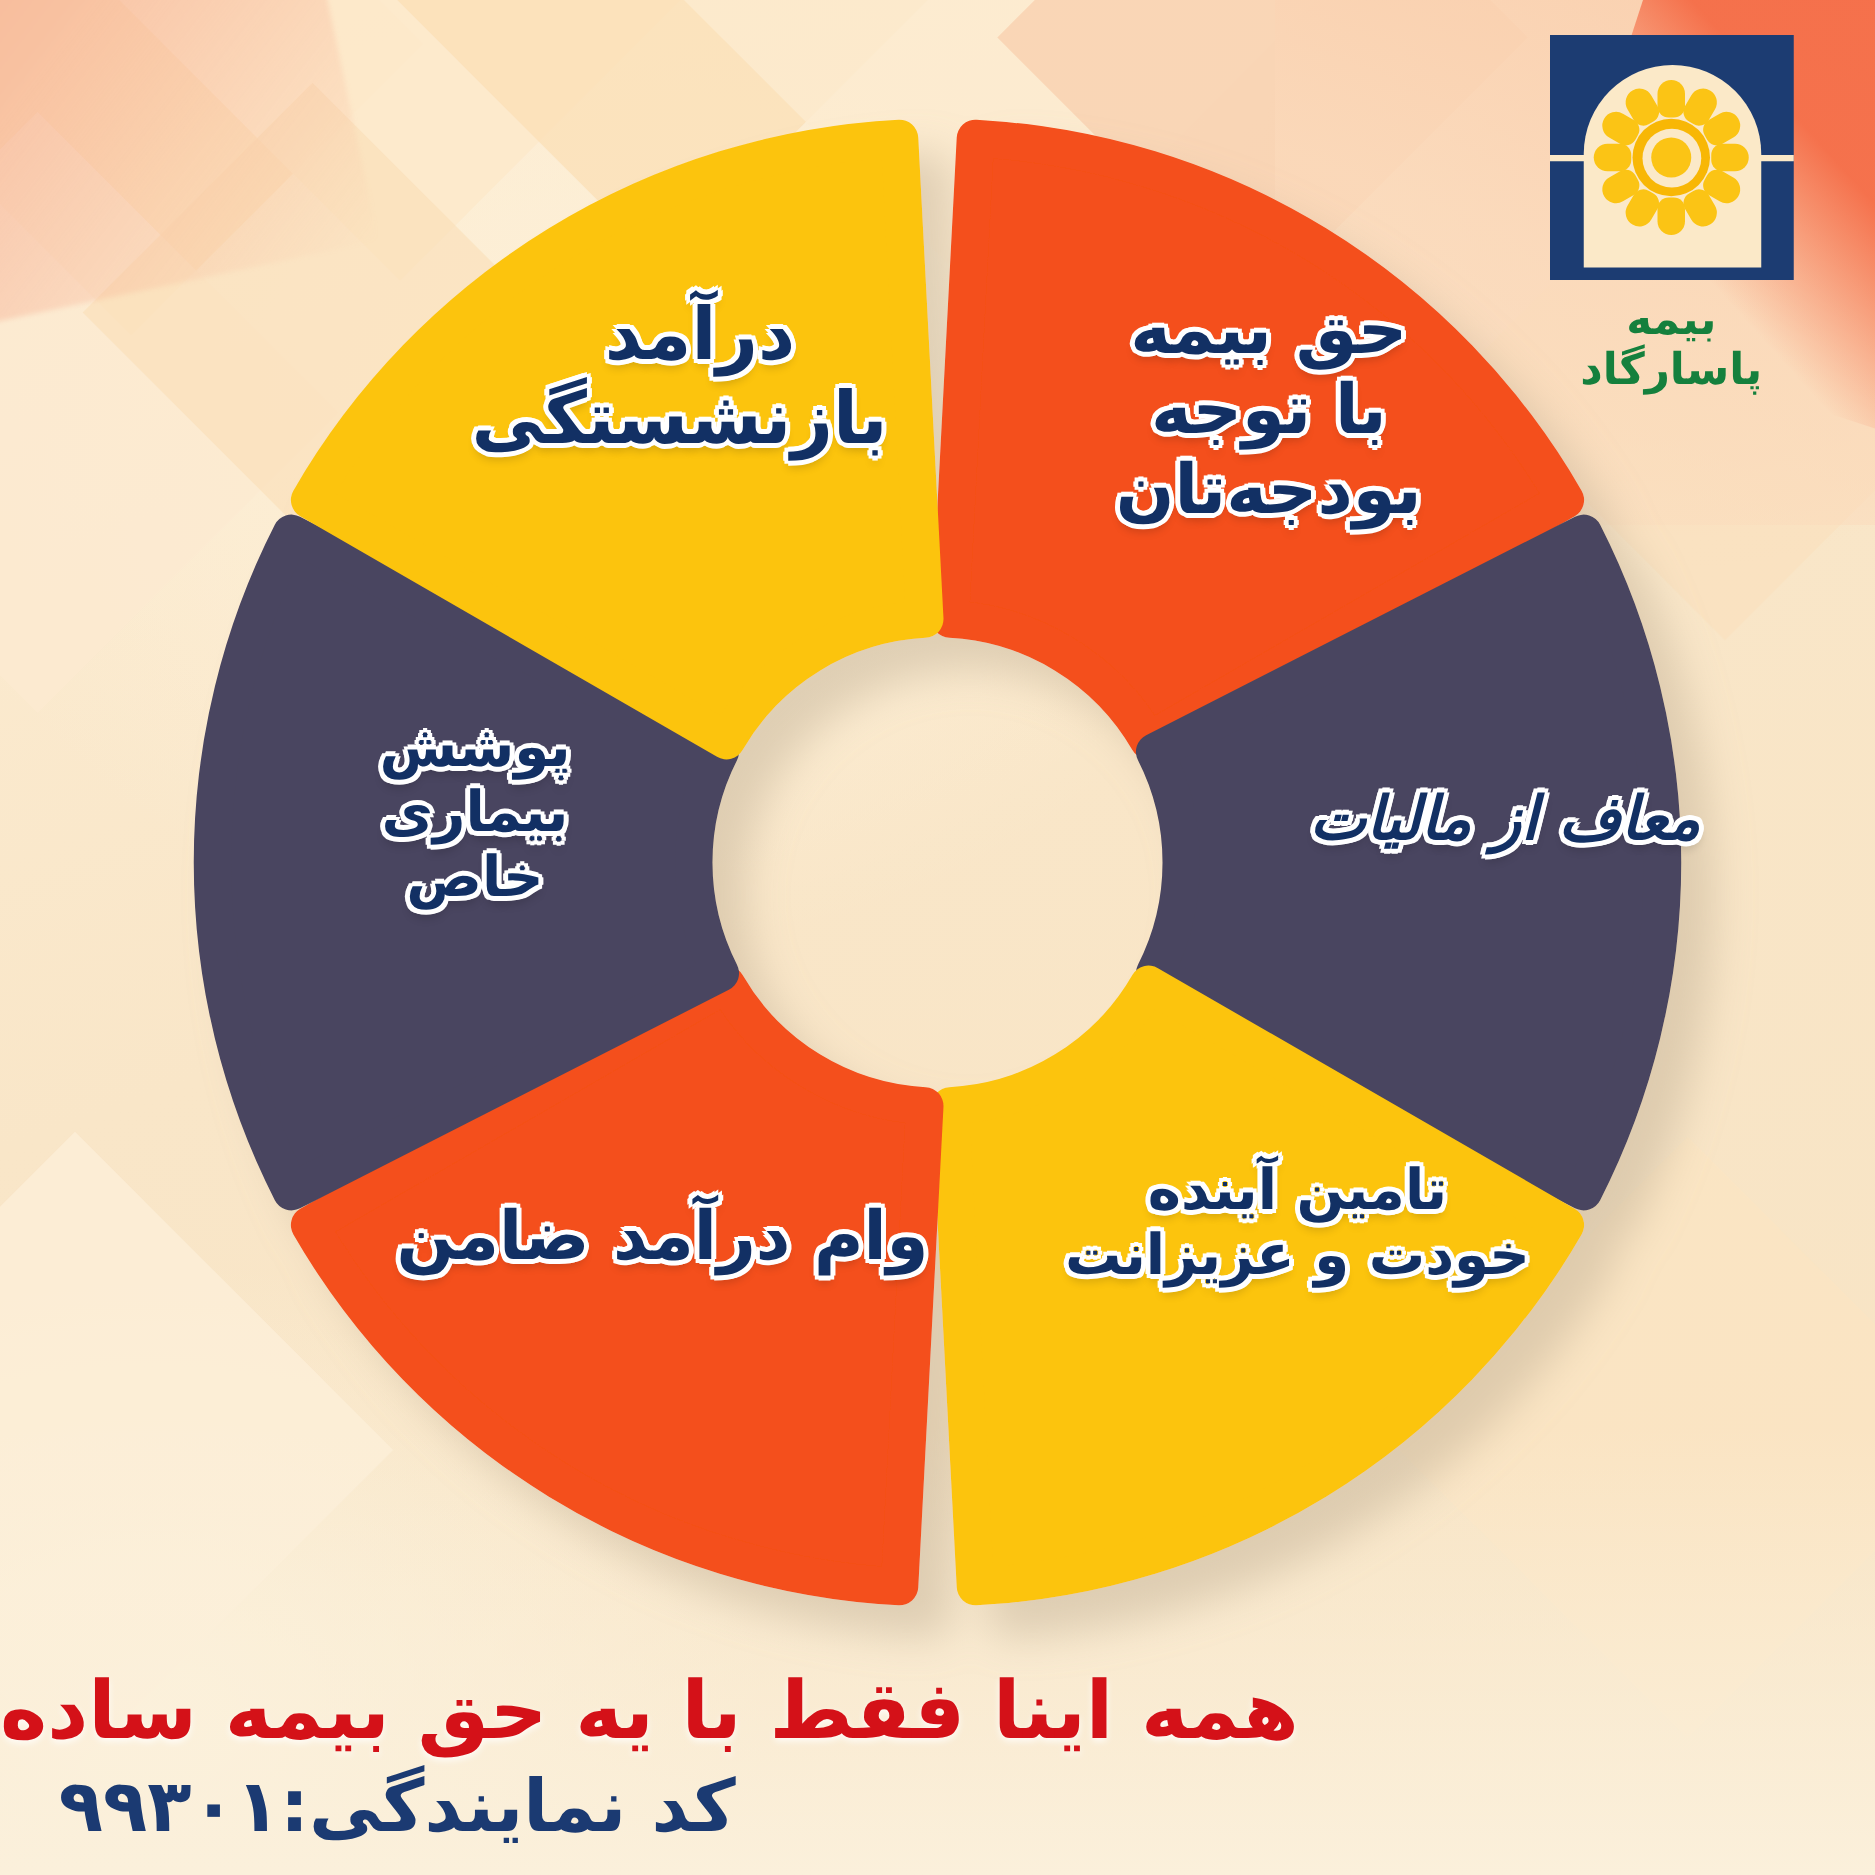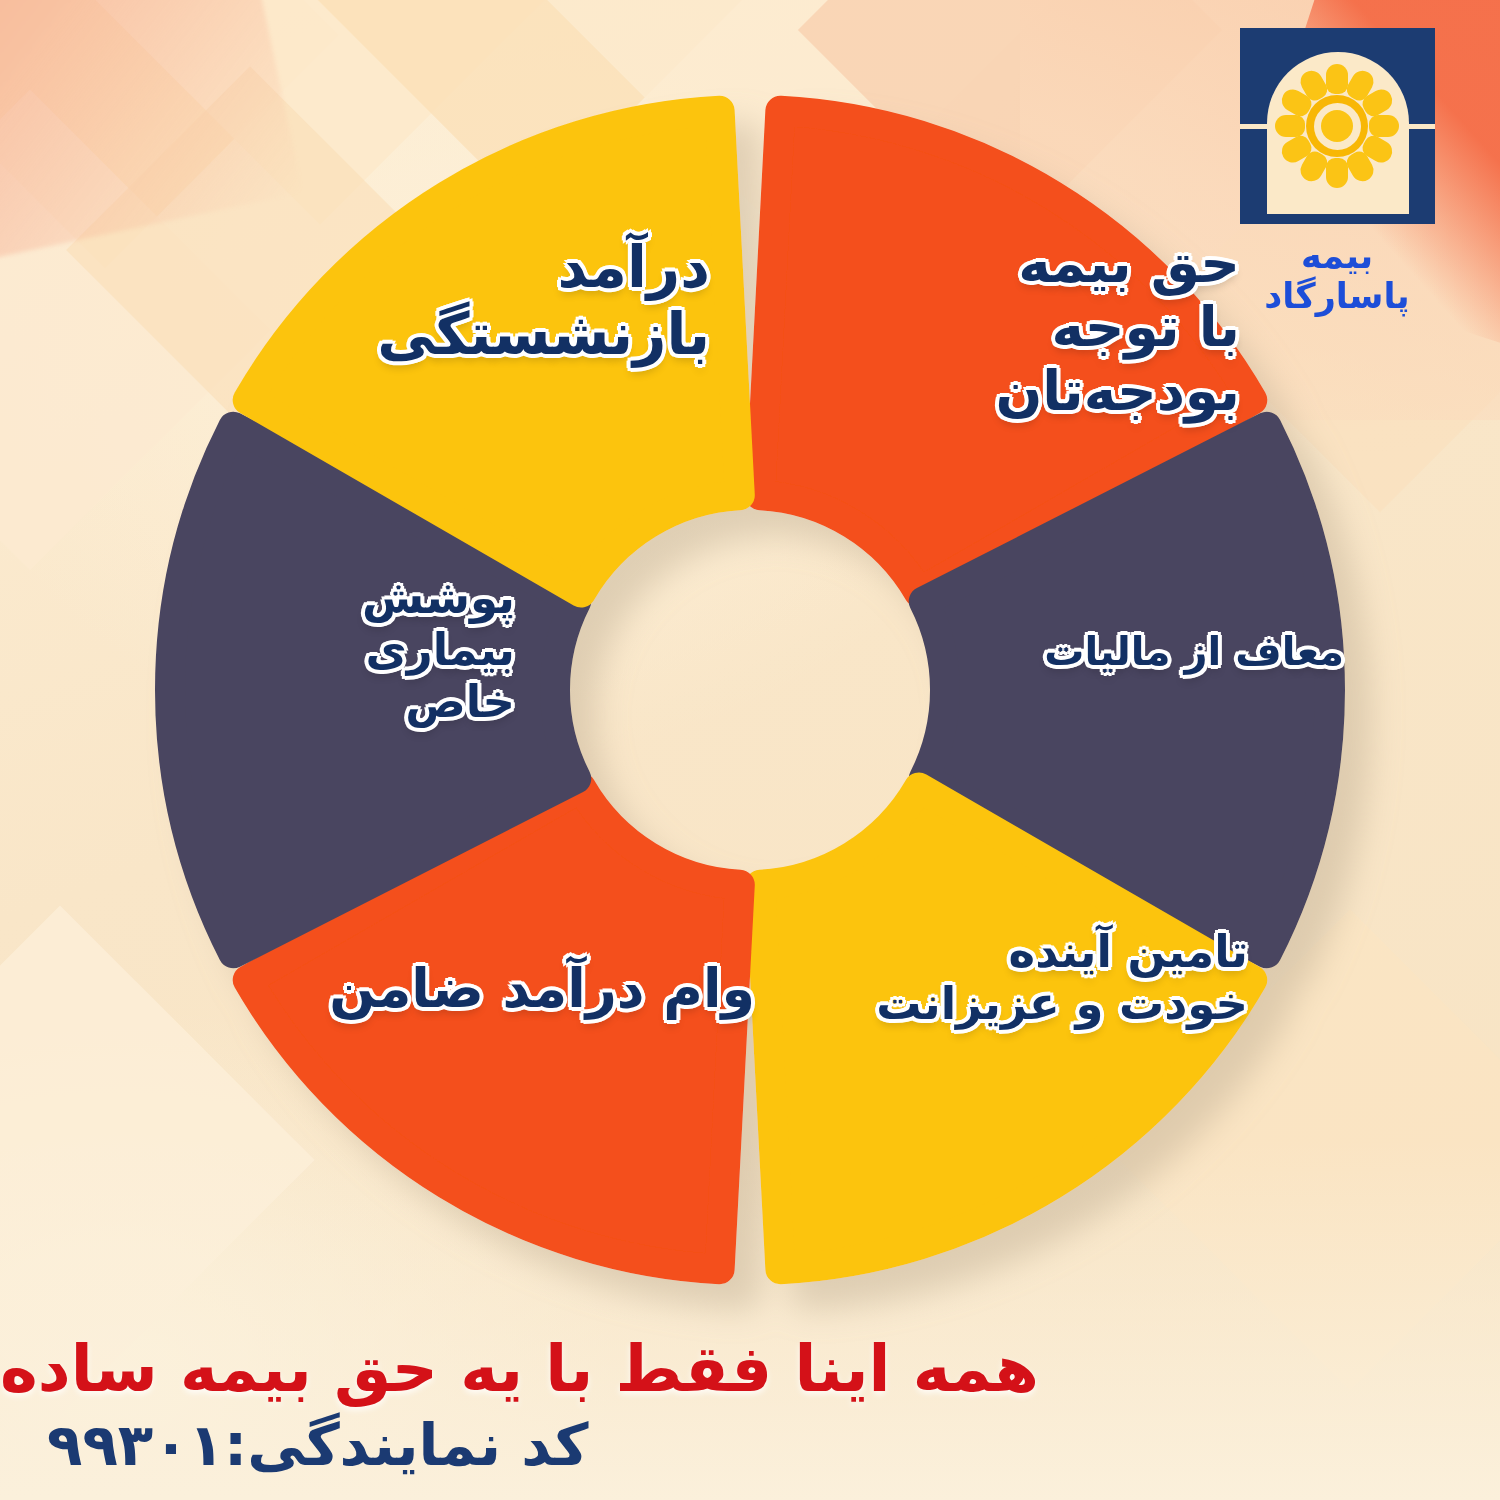--- a/index.html
+++ b/index.html
@@ -90,7 +90,7 @@
 
   .seg-label {
     position: absolute;
-    text-align: right;
+    text-align: center;
     color: #123064;
     font-weight: bold;
     line-height: 1.16;

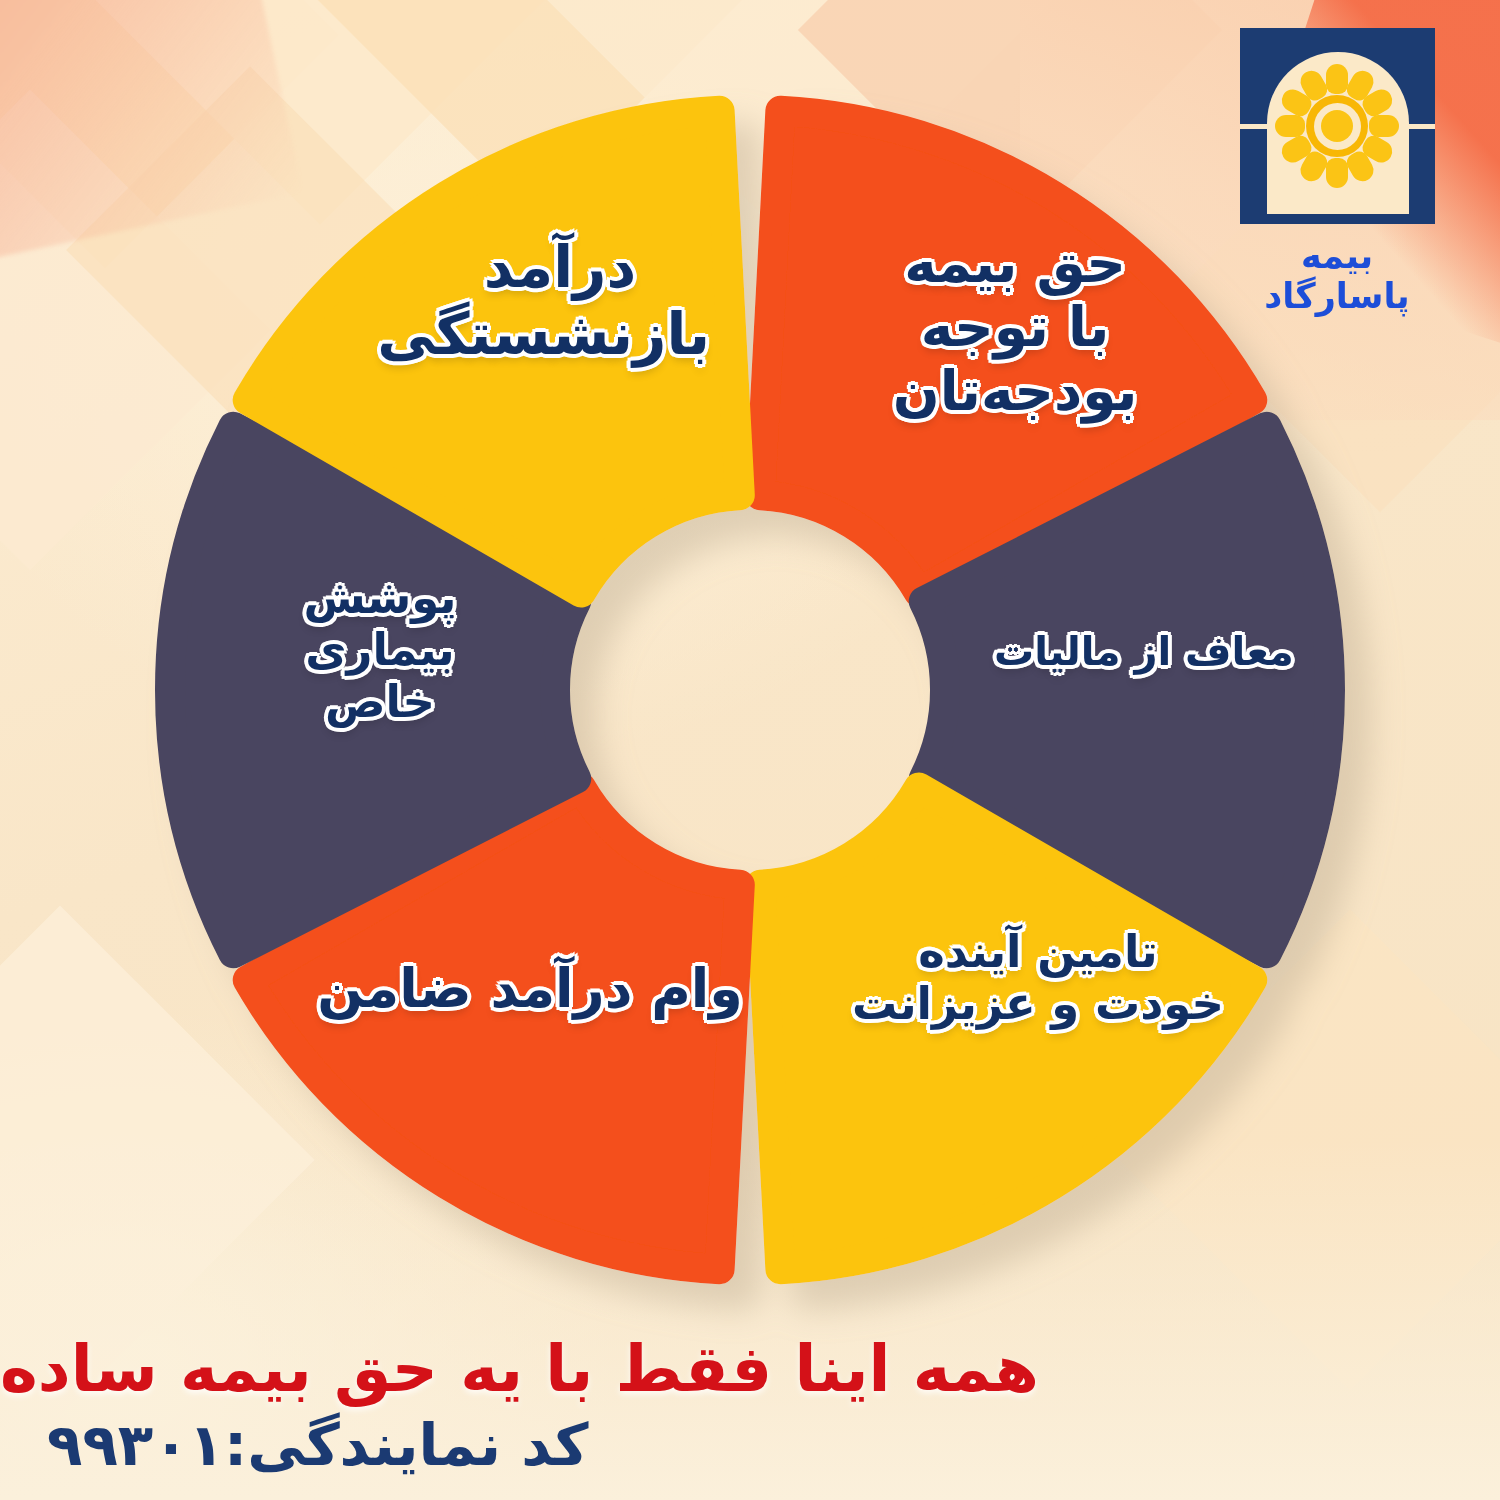--- a/index.html
+++ b/index.html
@@ -194,7 +194,7 @@
     margin-top: 12px;
     font-size: 35px;
     font-weight: bold;
-    color: #1d4ed8;
+    color: #15803d;
     direction: rtl;
     letter-spacing: -1px;
   }

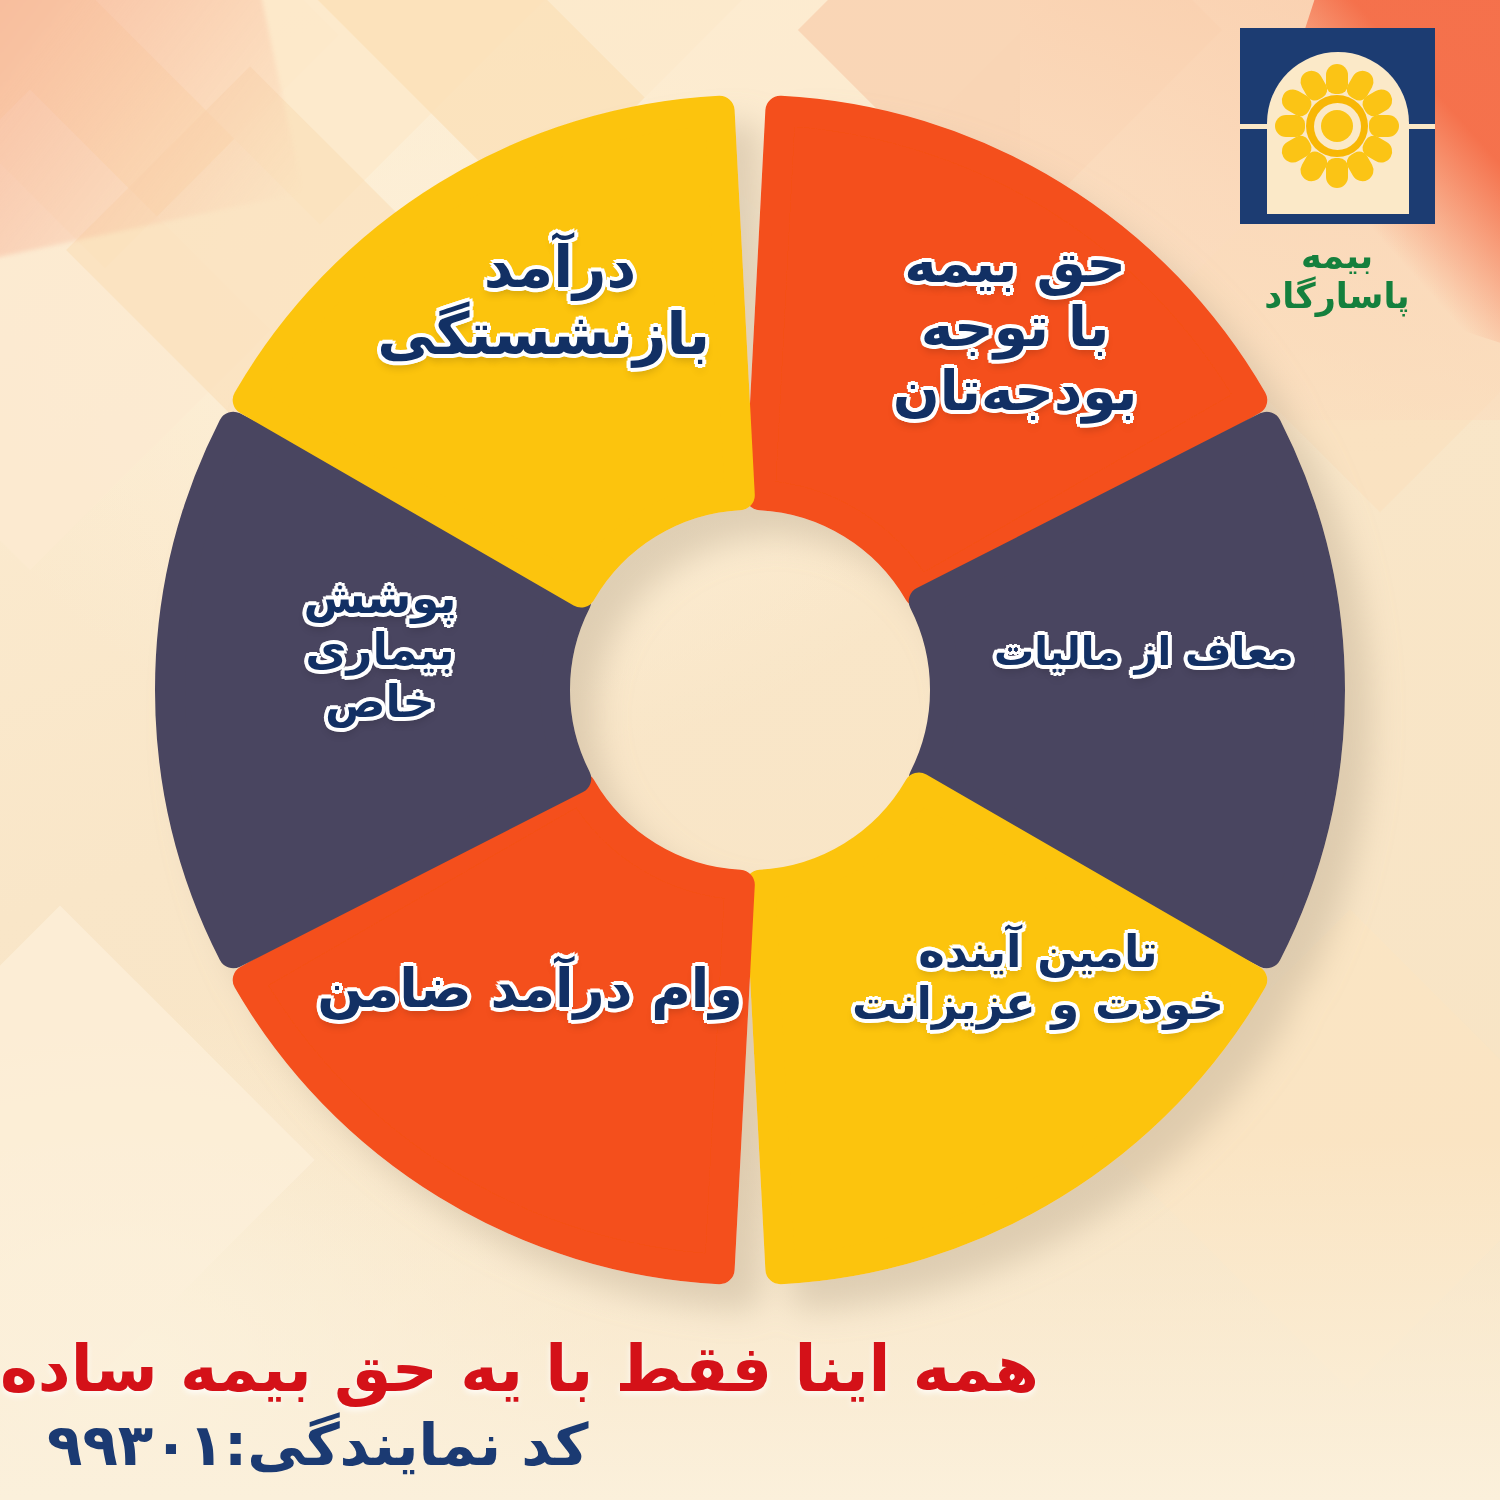--- a/index.html
+++ b/index.html
@@ -107,7 +107,7 @@
   }
 
   .lbl-premium   { left: 790px;  top: 232px;  width: 450px; font-size: 55px; }
-  .lbl-tax       { left: 944px;  top: 628px;  width: 400px; font-size: 40px; }
+  .lbl-tax       { left: 1004px;  top: 628px;  width: 400px; font-size: 48px; font-style: italic; }
   .lbl-future    { left: 828px;  top: 926px;  width: 420px; font-size: 45px; }
   .lbl-loan      { left: 305px;  top: 958px;  width: 450px; font-size: 54px; }
   .lbl-illness   { left: 245px;  top: 572px;  width: 270px; font-size: 45px; }

